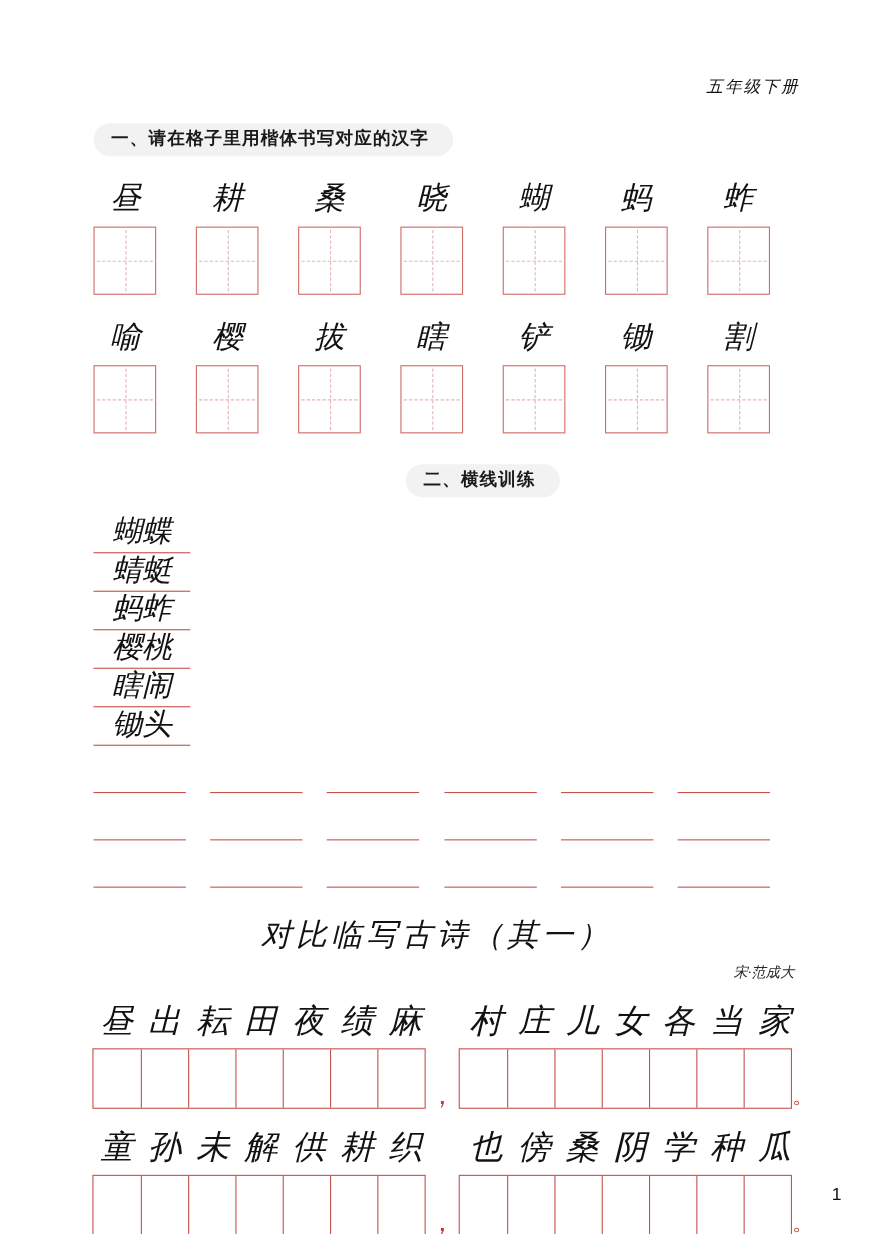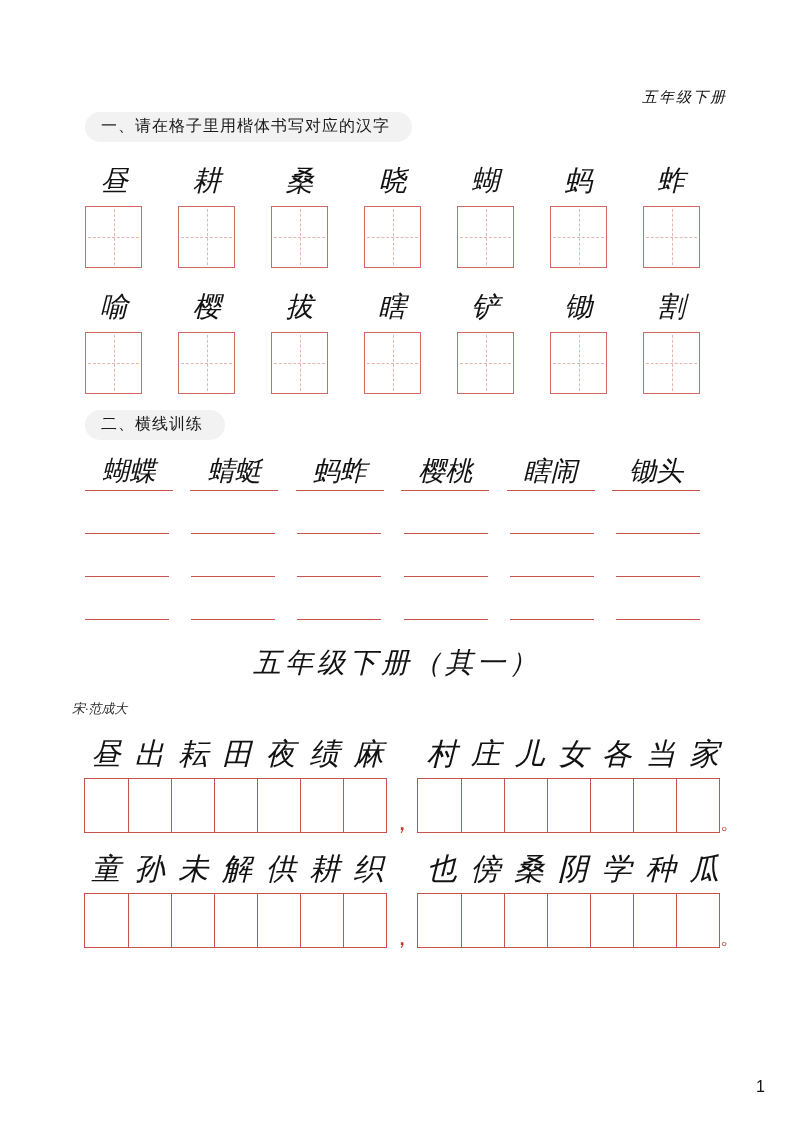--- a/index.html
+++ b/index.html
@@ -17,7 +17,7 @@
   .hw { font-family:"Liberation Serif","DejaVu Serif",serif; font-style:italic; color:#121212; }
 
   .header-right {
-    position:absolute; top:88px; right:66px;
+    position:absolute; top:70px; right:66px;
     font-size:15px; letter-spacing:2px;
   }
 

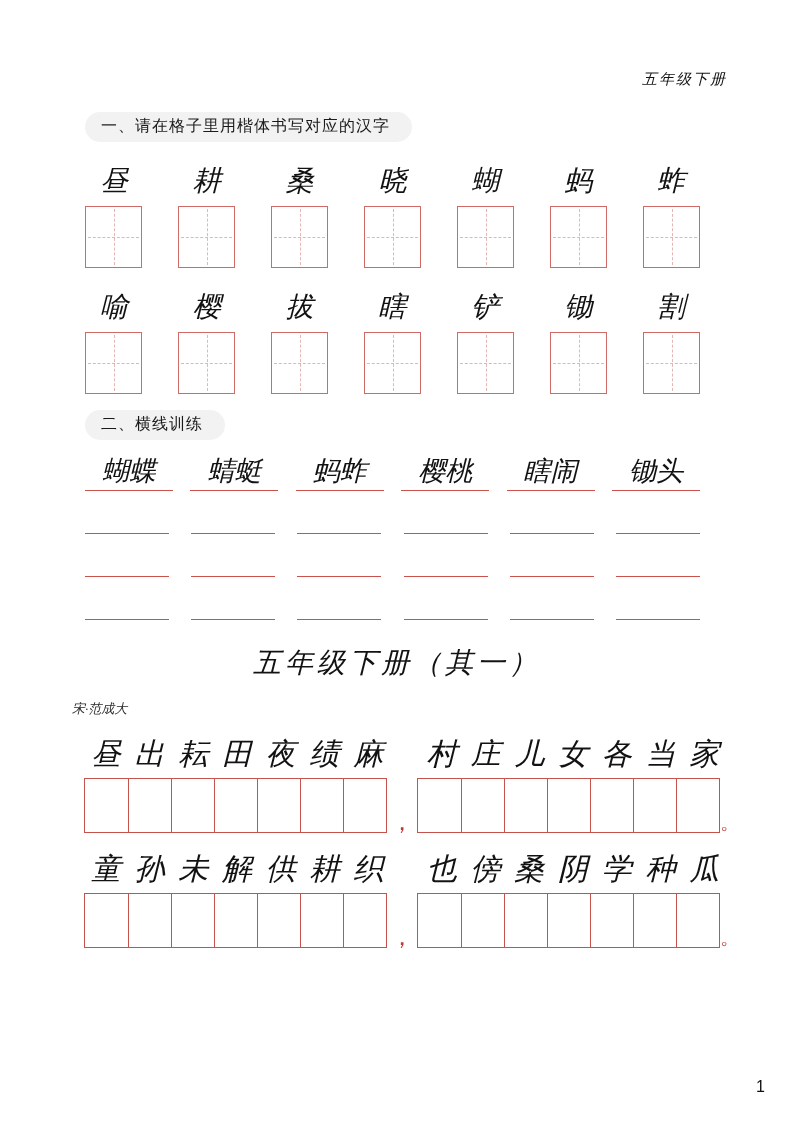--- a/index.html
+++ b/index.html
@@ -28,7 +28,7 @@
     border-radius:16px;
     padding:4px 22px 5px 16px;
     font-family:"Liberation Sans","DejaVu Sans",sans-serif;
-    font-weight:normal; font-size:16px; color:#1a1a1a;
+    font-weight:bold; font-size:16px; color:#1a1a1a;
     letter-spacing:1px;
   }
   .pr1 { padding-top:112px; }

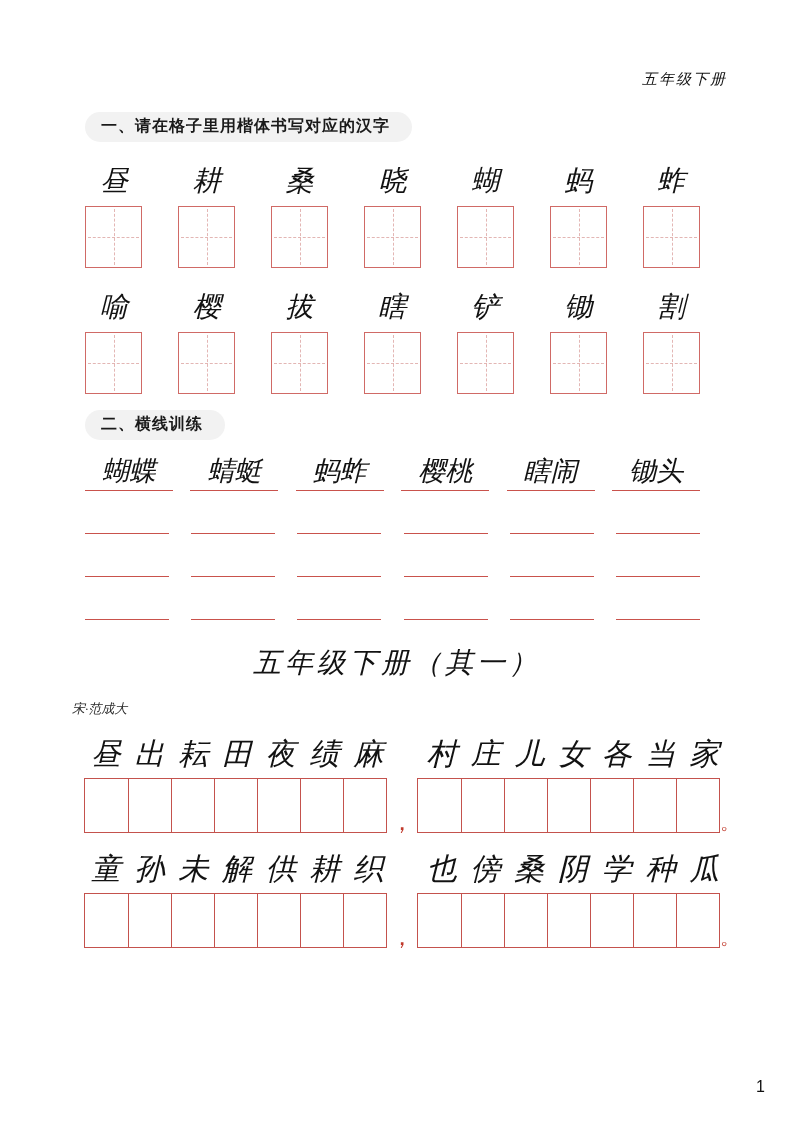--- a/index.html
+++ b/index.html
@@ -32,7 +32,7 @@
     letter-spacing:1px;
   }
   .pr1 { padding-top:112px; }
-  .pr2 { margin-top:16px; }
+  .pr2 { margin-top:28px;text-align:center; }
   .pr3 { margin-top:30px; }
 
   

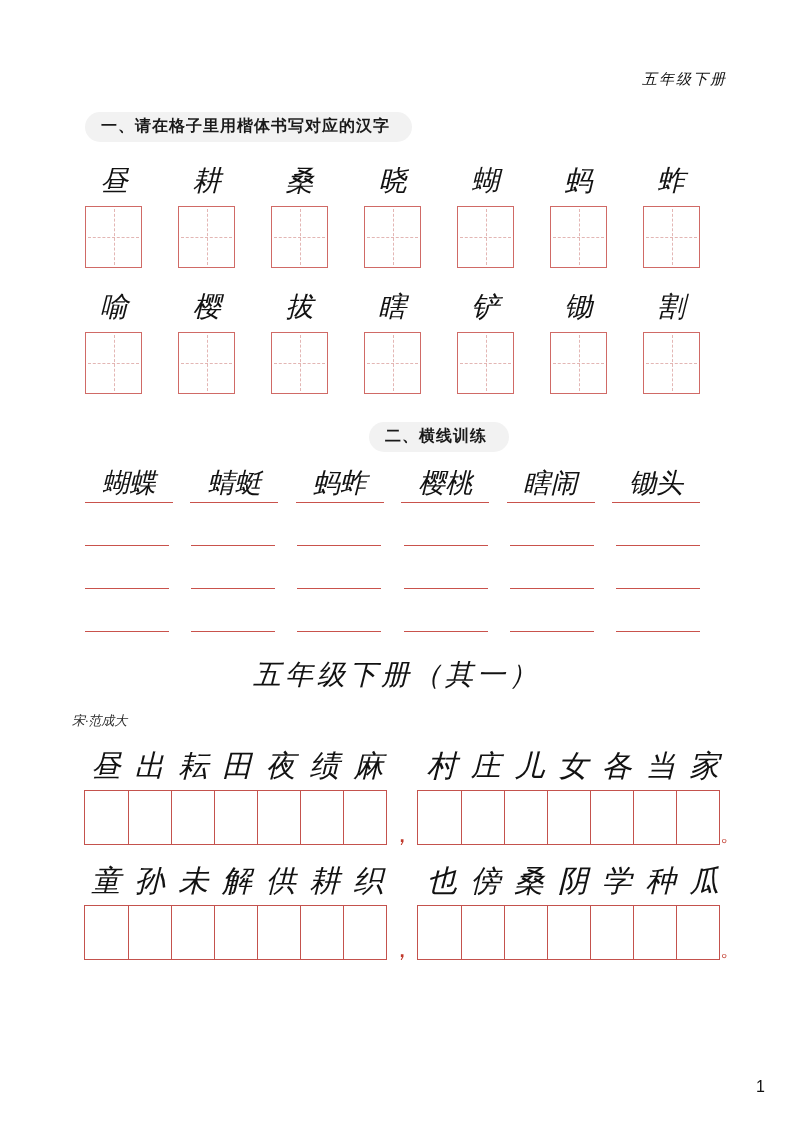--- a/index.html
+++ b/index.html
@@ -64,7 +64,7 @@
     display:flex; justify-content:space-between;
     width:615px; margin:10px 0 0 85px;
   }
-  .word-row.first { margin-top:16px; }
+  .word-row.first { margin-top:16px;flex-direction:column; }
   .word {
     display:inline-block; width:88px; text-align:center;
     font-size:27px; line-height:31px; padding-bottom:3px;

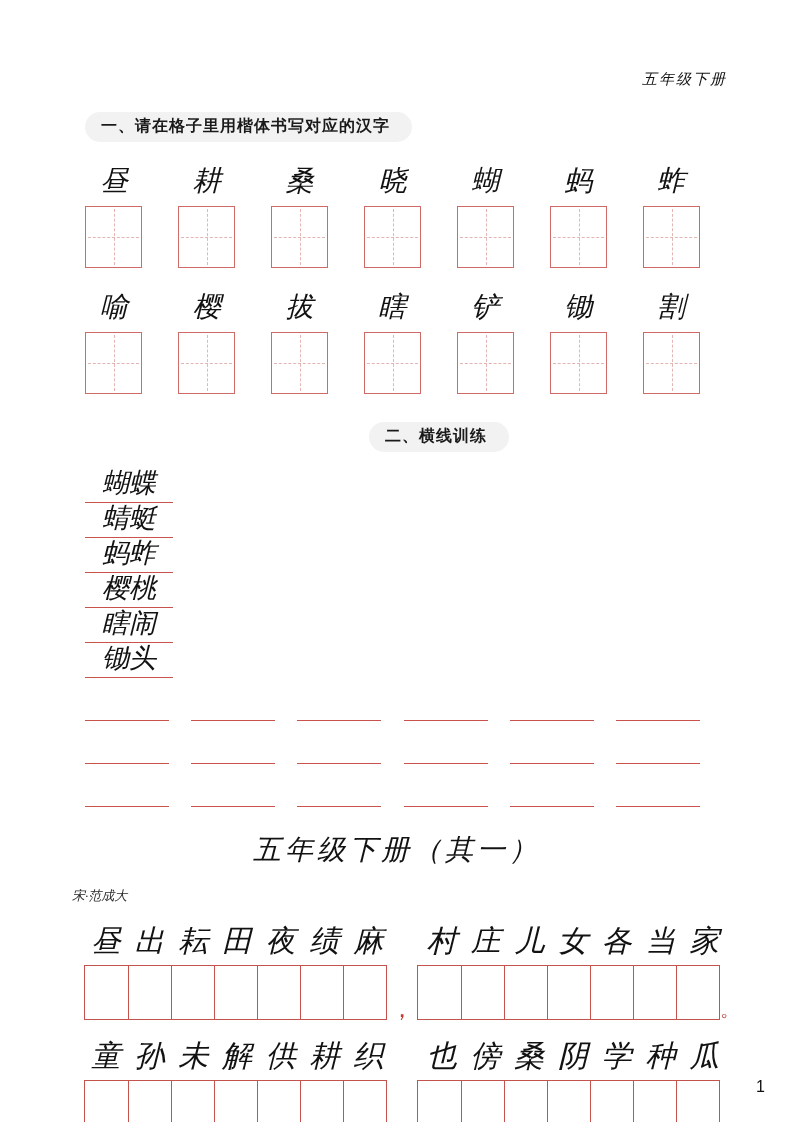--- a/index.html
+++ b/index.html
@@ -190,7 +190,7 @@
     </div>
 
 
-  <div class="poem-title hw">五年级下册（其一）</div>
+  <div class="poem-title hw">对比临写古诗（其一）</div>
   <div class="poem-author hw">宋·范成大</div>
 
   <div id="s3">

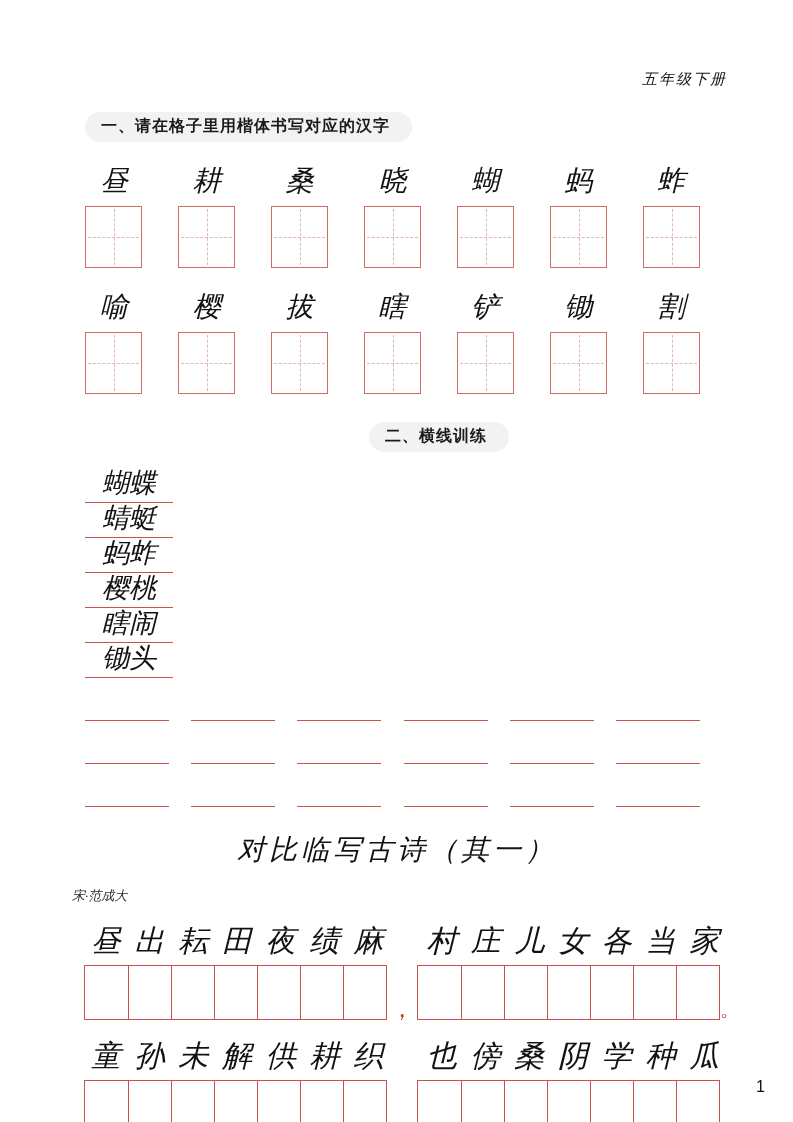--- a/index.html
+++ b/index.html
@@ -78,7 +78,7 @@
 
   
   .poem-title { width:650px; margin:24px 0 0 72px; text-align:center; font-size:28px; letter-spacing:4px; }
-  .poem-author { width:650px; margin:18px 0 0 72px; text-align:left; font-size:13px; color:#2a2a2a; }
+  .poem-author { width:650px; margin:6px 0 0 72px; text-align:right; font-size:13px; color:#2a2a2a; }
   .poem-char-row { display:flex; width:680px; margin:16px 0 0 84px; align-items:flex-end; }
   .char-group { display:flex; width:306px; }
   .poem-char { flex:1; text-align:center; font-size:30px; line-height:40px; }

